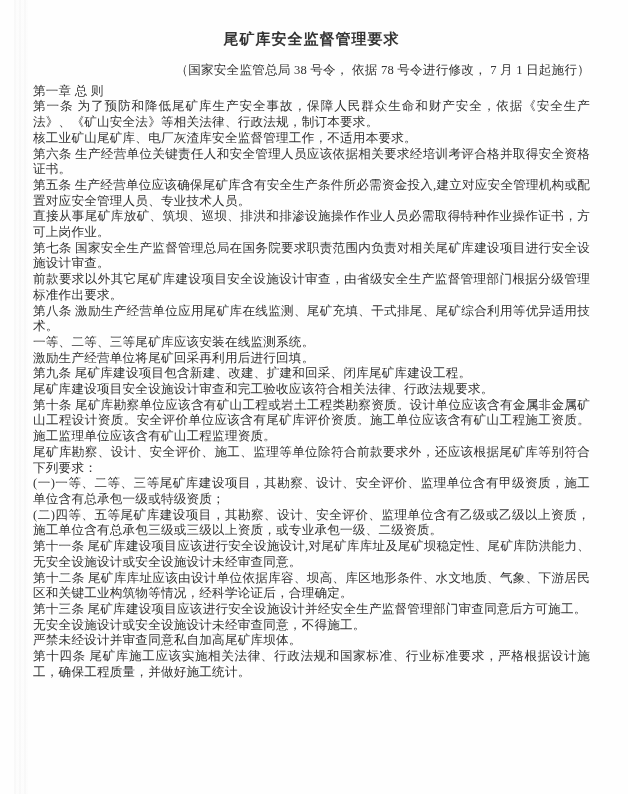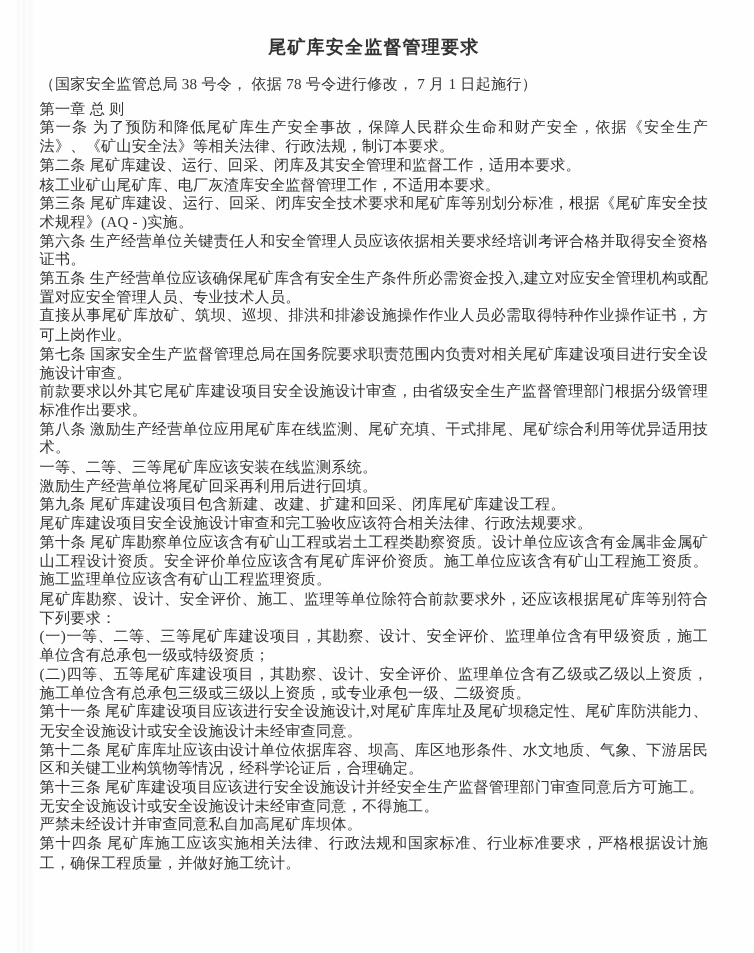--- a/index.html
+++ b/index.html
@@ -41,7 +41,7 @@
     margin: 0 0 14px 0;
   }
   .subtitle {
-    text-align: left;
+    text-align: right;
     font-size: 12.6px;
     line-height: 15.7px;
     margin: 0 0 5px 0;

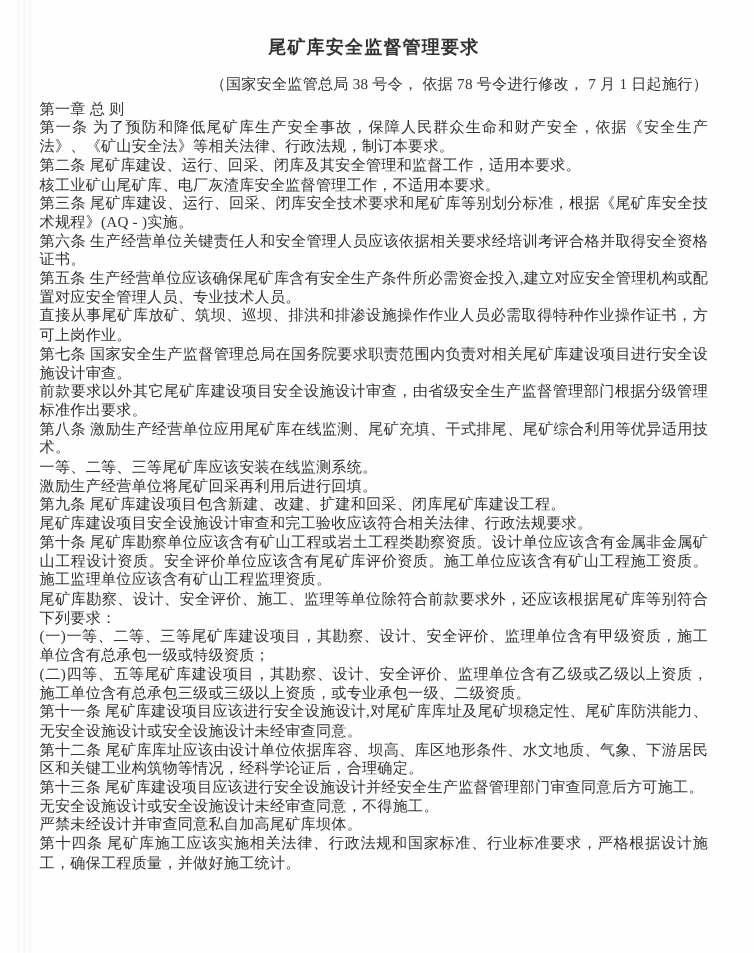--- a/index.html
+++ b/index.html
@@ -67,7 +67,6 @@
   <div class="doc-body">
       <p>第一章 总 则</p>
       <p>第一条 为了预防和降低尾矿库生产安全事故，保障人民群众生命和财产安全，依据《安全生产法》、《矿山安全法》等相关法律、行政法规，制订本要求。</p>
-      <p>第二条 尾矿库建设、运行、回采、闭库及其安全管理和监督工作，适用本要求。</p>
       <p>核工业矿山尾矿库、电厂灰渣库安全监督管理工作，不适用本要求。</p>
       <p>第三条 尾矿库建设、运行、回采、闭库安全技术要求和尾矿库等别划分标准，根据《尾矿库安全技术规程》(AQ - )实施。</p>
       <p>第六条 生产经营单位关键责任人和安全管理人员应该依据相关要求经培训考评合格并取得安全资格证书。</p>

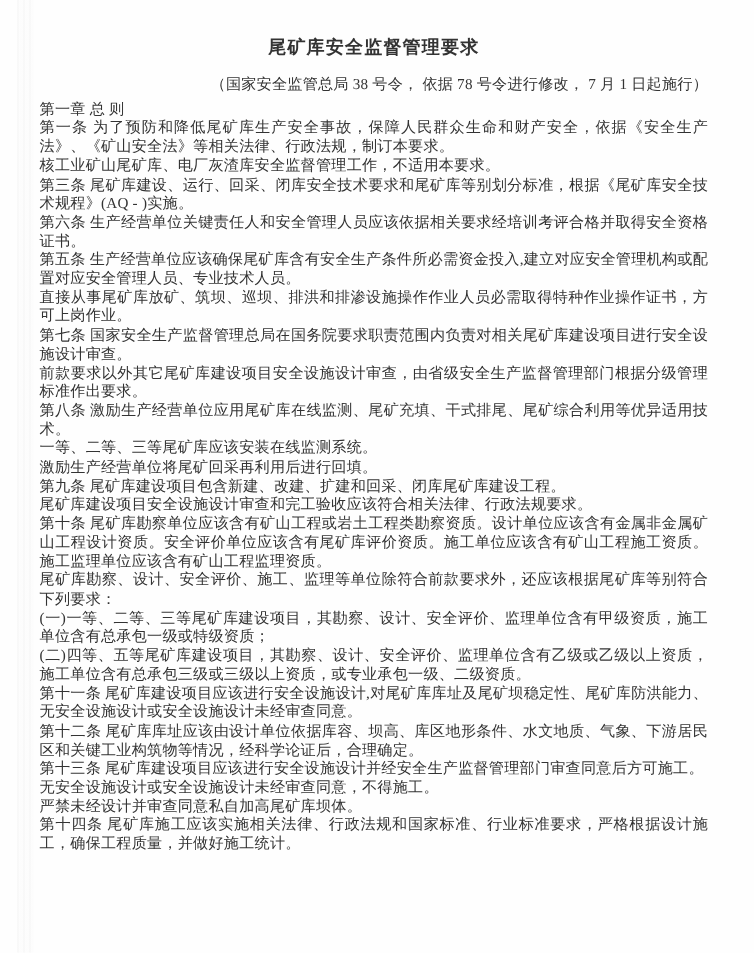--- a/index.html
+++ b/index.html
@@ -68,7 +68,6 @@
       <p>第一章 总 则</p>
       <p>第一条 为了预防和降低尾矿库生产安全事故，保障人民群众生命和财产安全，依据《安全生产法》、《矿山安全法》等相关法律、行政法规，制订本要求。</p>
       <p>核工业矿山尾矿库、电厂灰渣库安全监督管理工作，不适用本要求。</p>
-      <p>第三条 尾矿库建设、运行、回采、闭库安全技术要求和尾矿库等别划分标准，根据《尾矿库安全技术规程》(AQ - )实施。</p>
       <p>第六条 生产经营单位关键责任人和安全管理人员应该依据相关要求经培训考评合格并取得安全资格证书。</p>
       <p>第五条 生产经营单位应该确保尾矿库含有安全生产条件所必需资金投入,建立对应安全管理机构或配置对应安全管理人员、专业技术人员。</p>
       <p>直接从事尾矿库放矿、筑坝、巡坝、排洪和排渗设施操作作业人员必需取得特种作业操作证书，方可上岗作业。</p>

